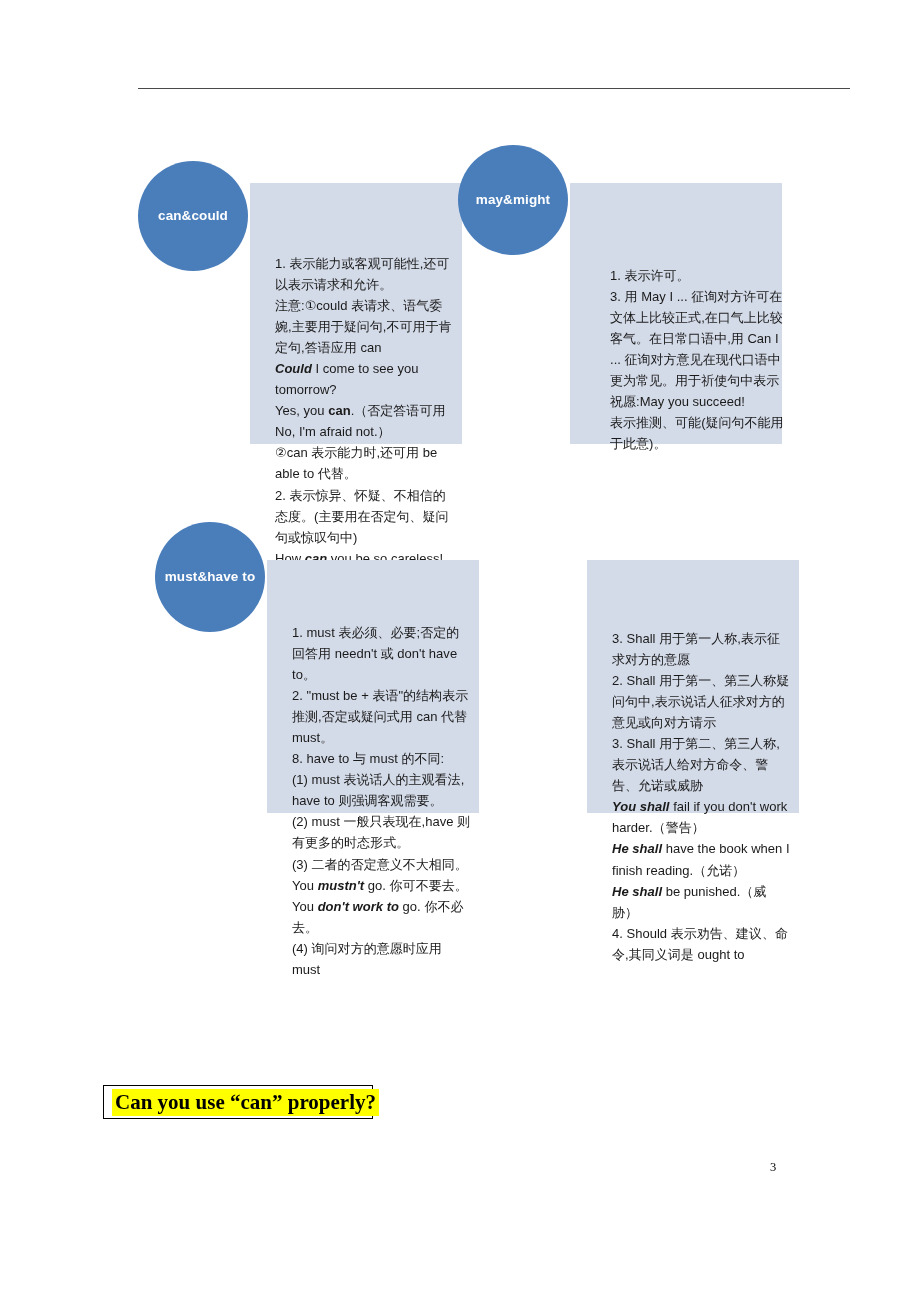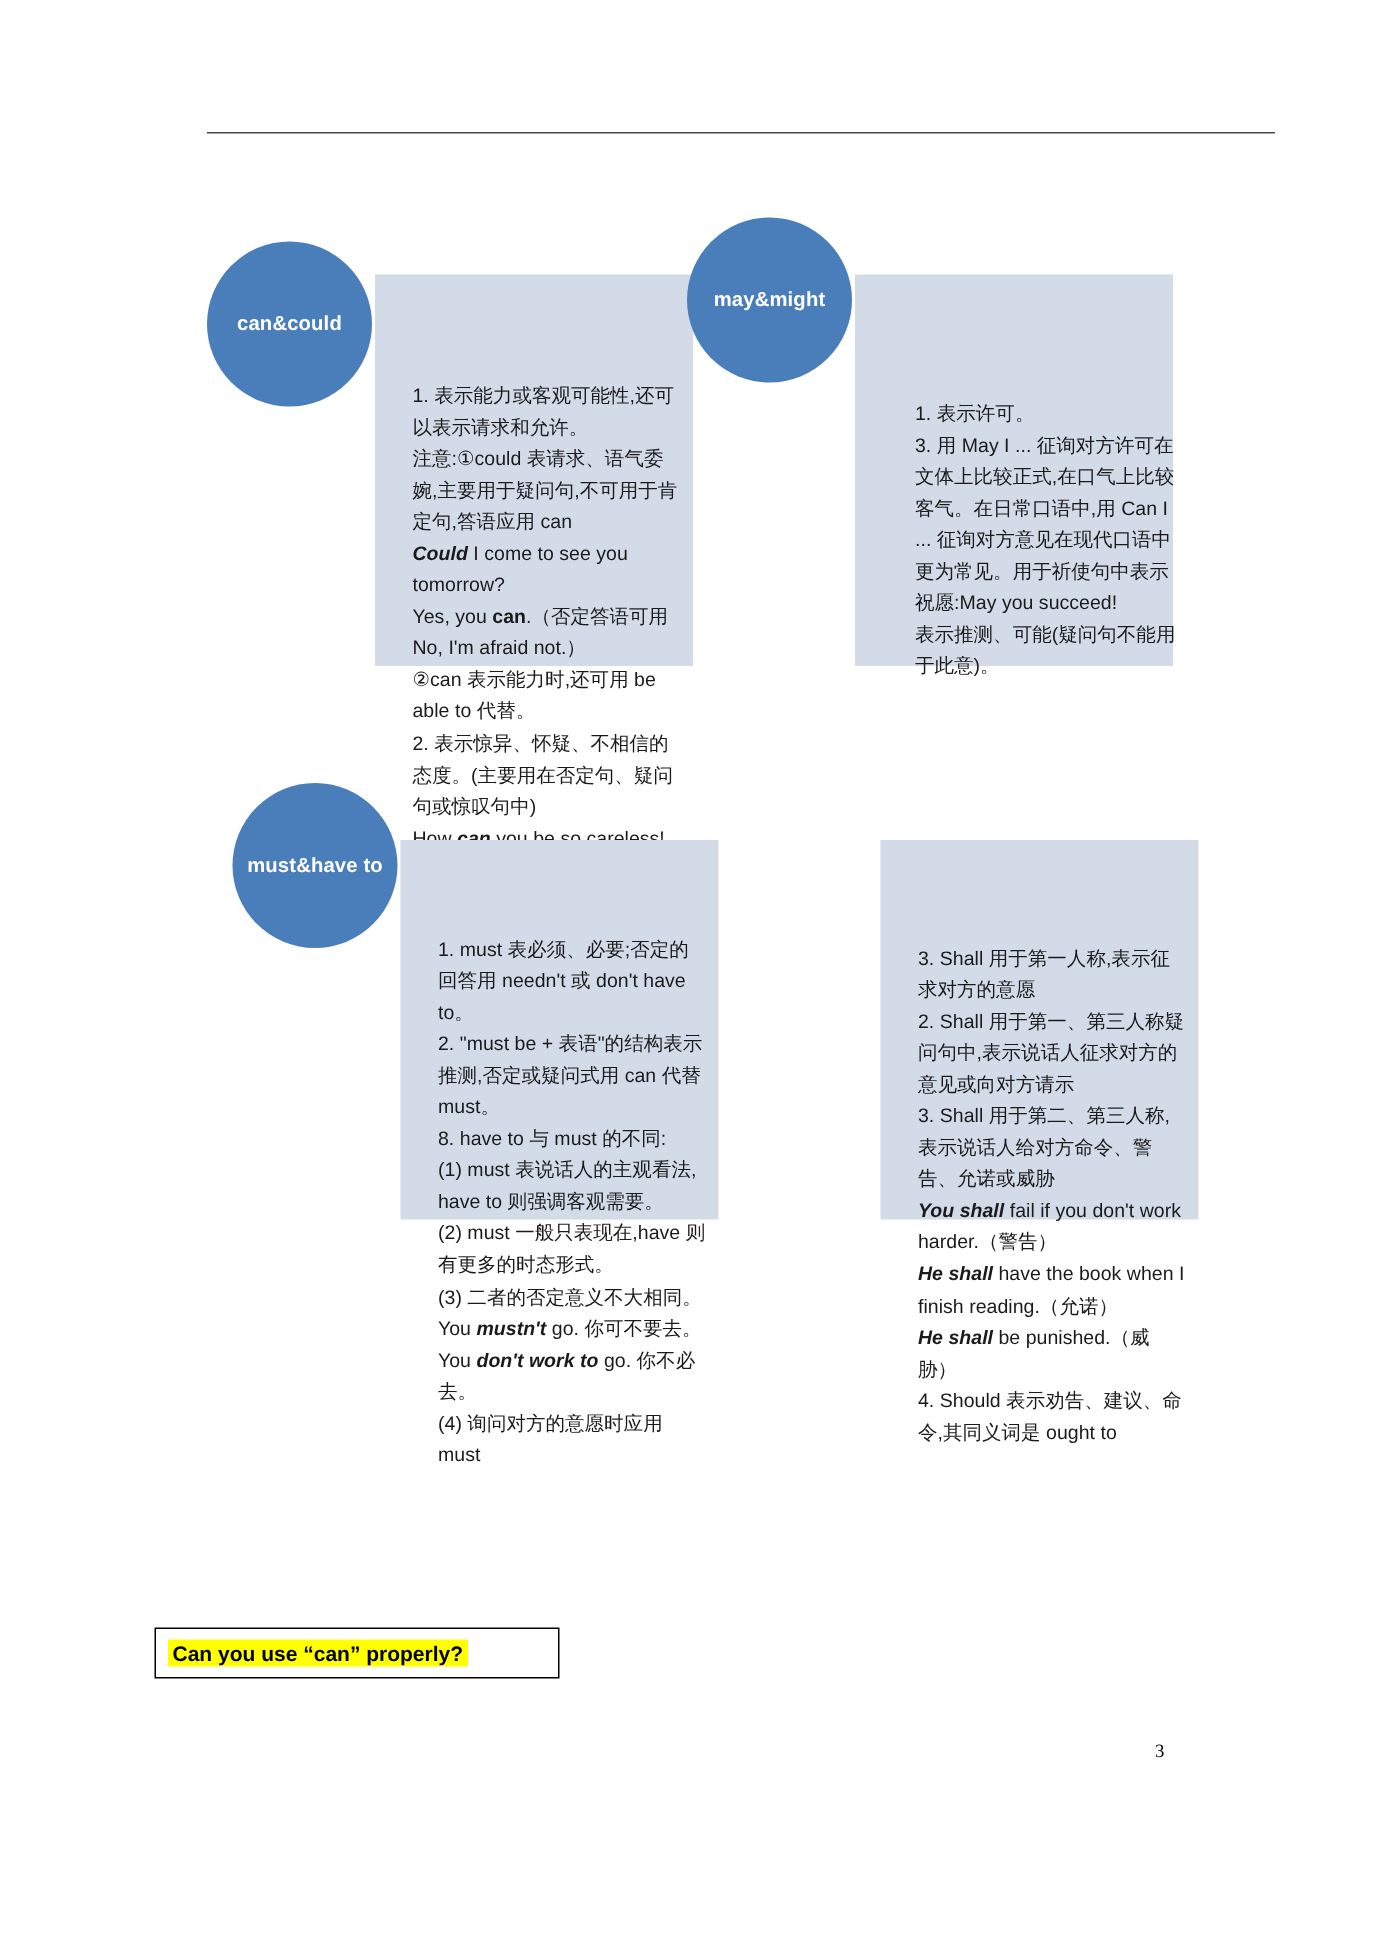--- a/index.html
+++ b/index.html
@@ -117,9 +117,9 @@
     box-sizing: border-box;
   }
   .qbox .qtext {
-    font-family: Liberation Sans, sans-serif;
+    font-family: Liberation Serif, serif;
     font-weight: bold;
-    font-size: 14px;
+    font-size: 21px;
     color: #000000;
     background: #ffff00;
     padding: 1px 3px;

